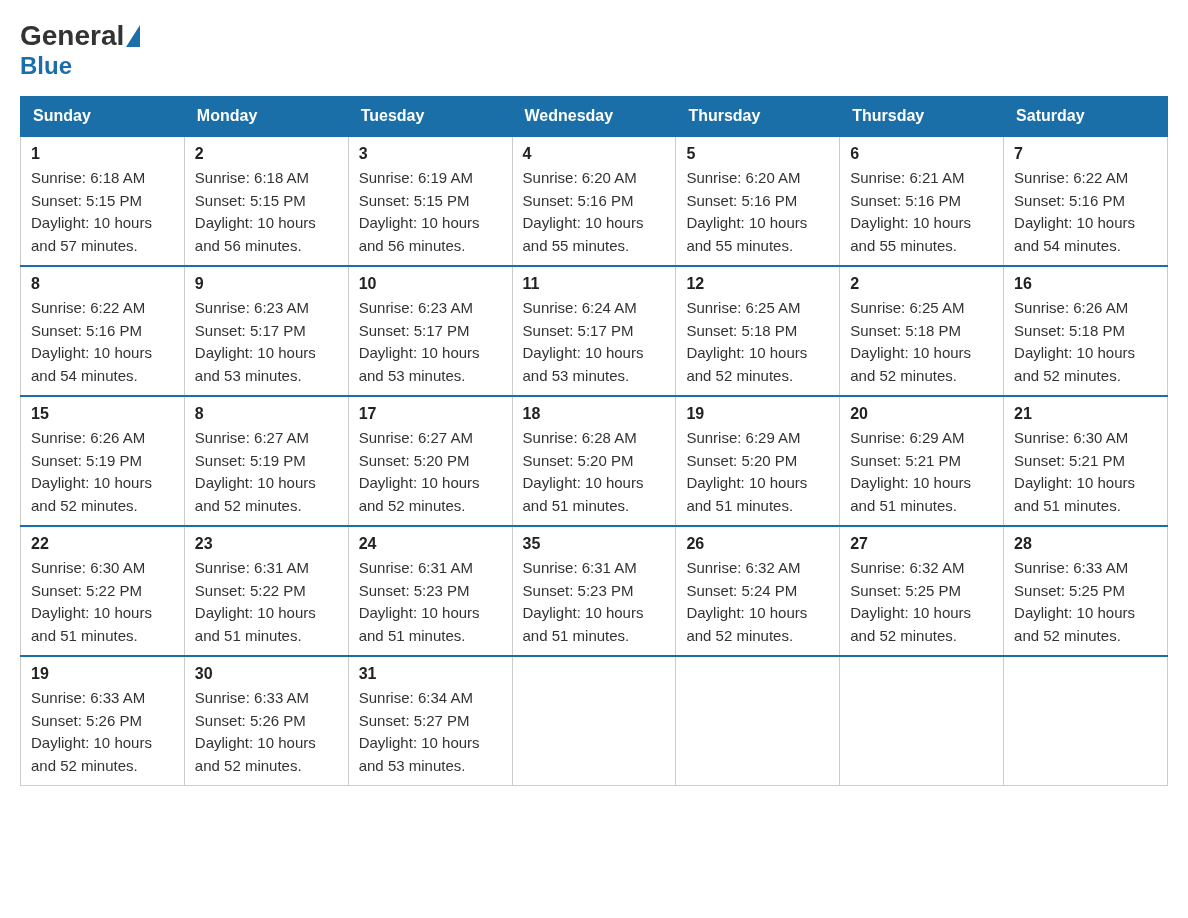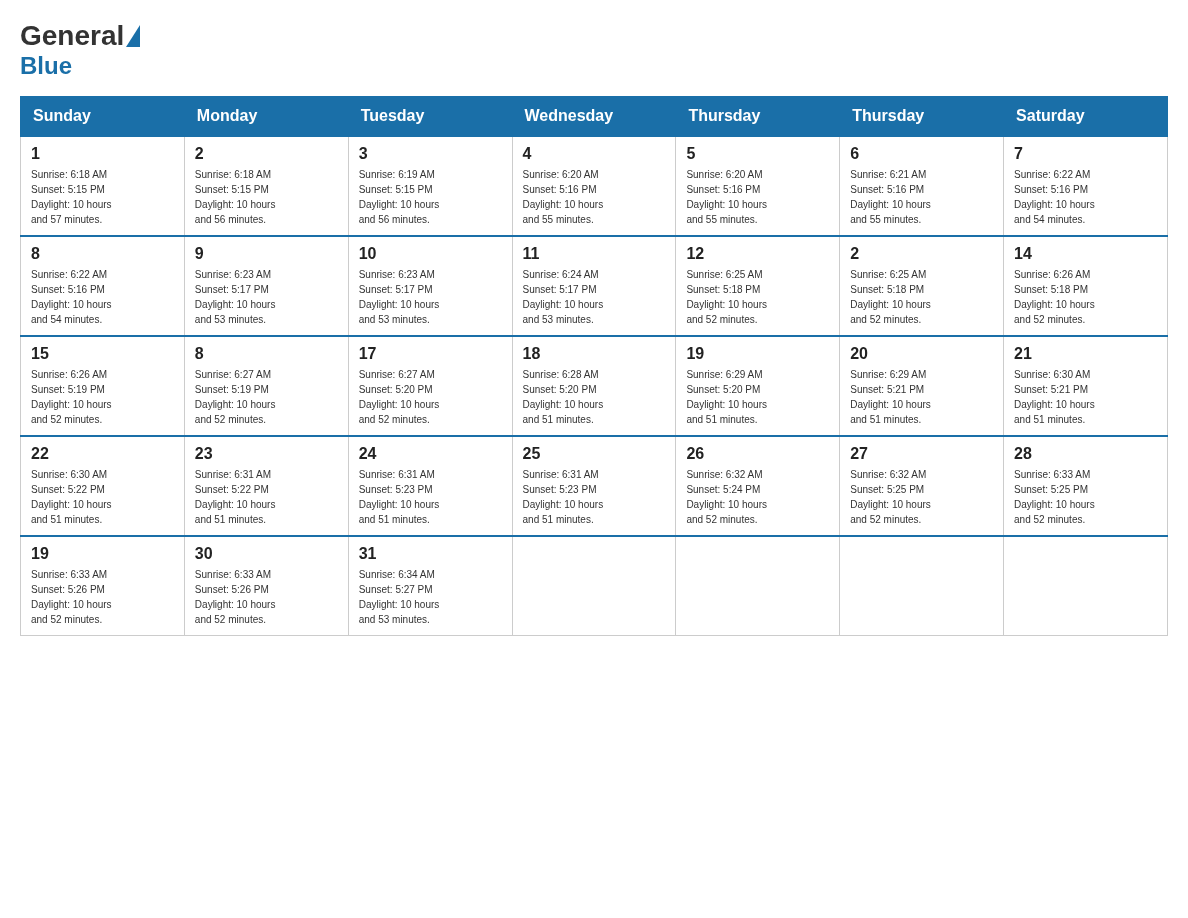--- a/index.html
+++ b/index.html
@@ -93,7 +93,7 @@
       display: block;
     }
     .day-info {
-      font-size: 10px;
+      font-size: 15px;
       color: #333;
       line-height: 1.5;
     }

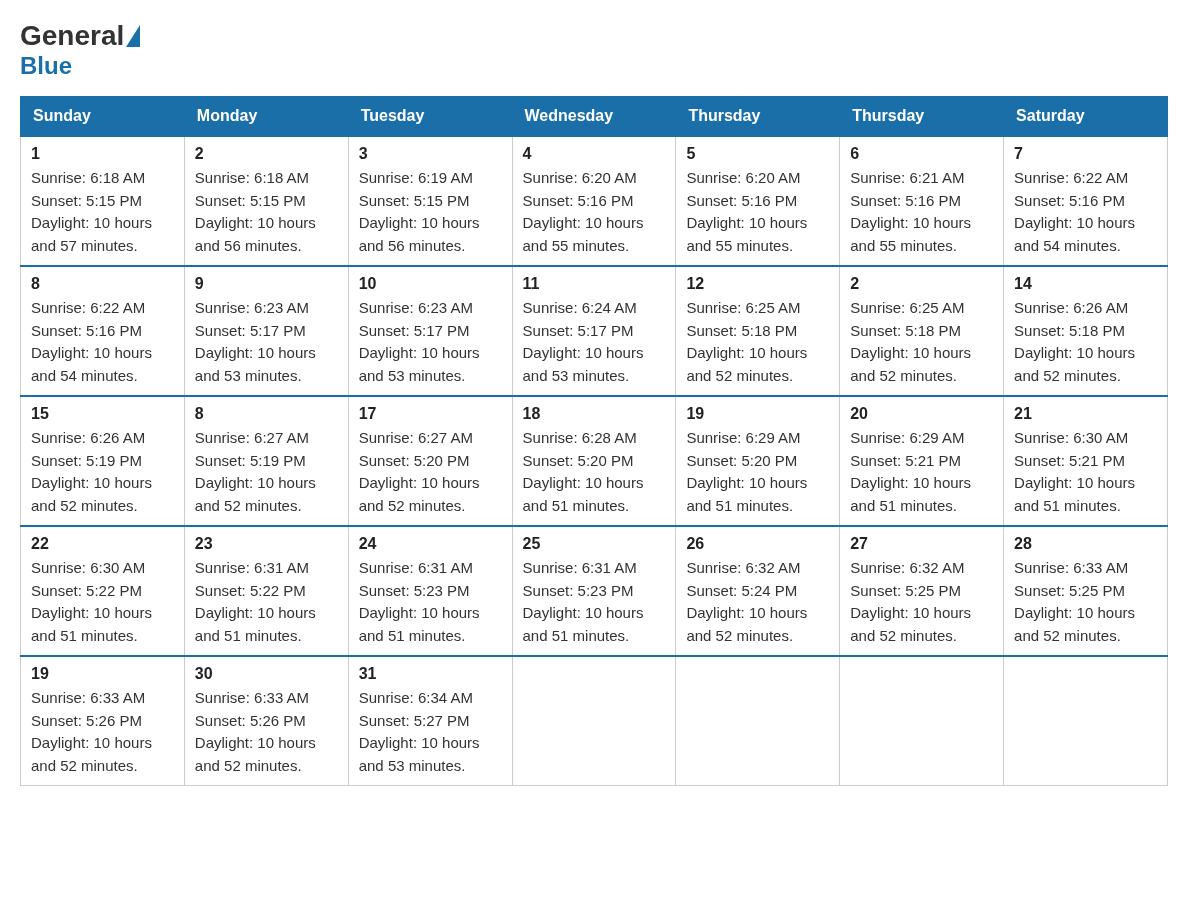--- a/index.html
+++ b/index.html
@@ -190,7 +190,7 @@
         <div class="day-info">Sunrise: 6:25 AM<br>Sunset: 5:18 PM<br>Daylight: 10 hours<br>and 52 minutes.</div>
       </td>
         <td>
-        <span class="day-number">14</span>
+        <span class="day-number">16</span>
         <div class="day-info">Sunrise: 6:26 AM<br>Sunset: 5:18 PM<br>Daylight: 10 hours<br>and 52 minutes.</div>
       </td>
       </tr>

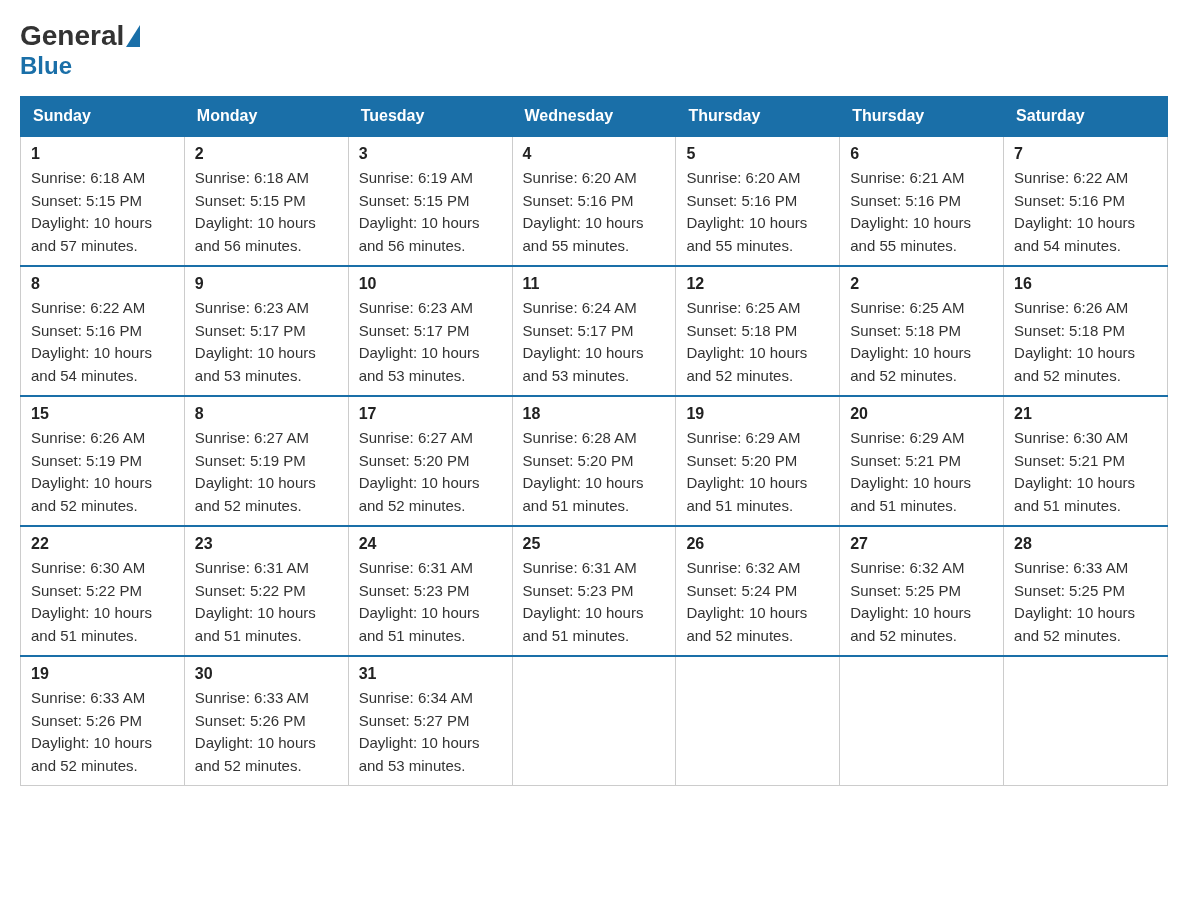--- a/index.html
+++ b/index.html
@@ -238,7 +238,7 @@
         <div class="day-info">Sunrise: 6:31 AM<br>Sunset: 5:23 PM<br>Daylight: 10 hours<br>and 51 minutes.</div>
       </td>
         <td>
-        <span class="day-number">25</span>
+        <span class="day-number">35</span>
         <div class="day-info">Sunrise: 6:31 AM<br>Sunset: 5:23 PM<br>Daylight: 10 hours<br>and 51 minutes.</div>
       </td>
         <td>

